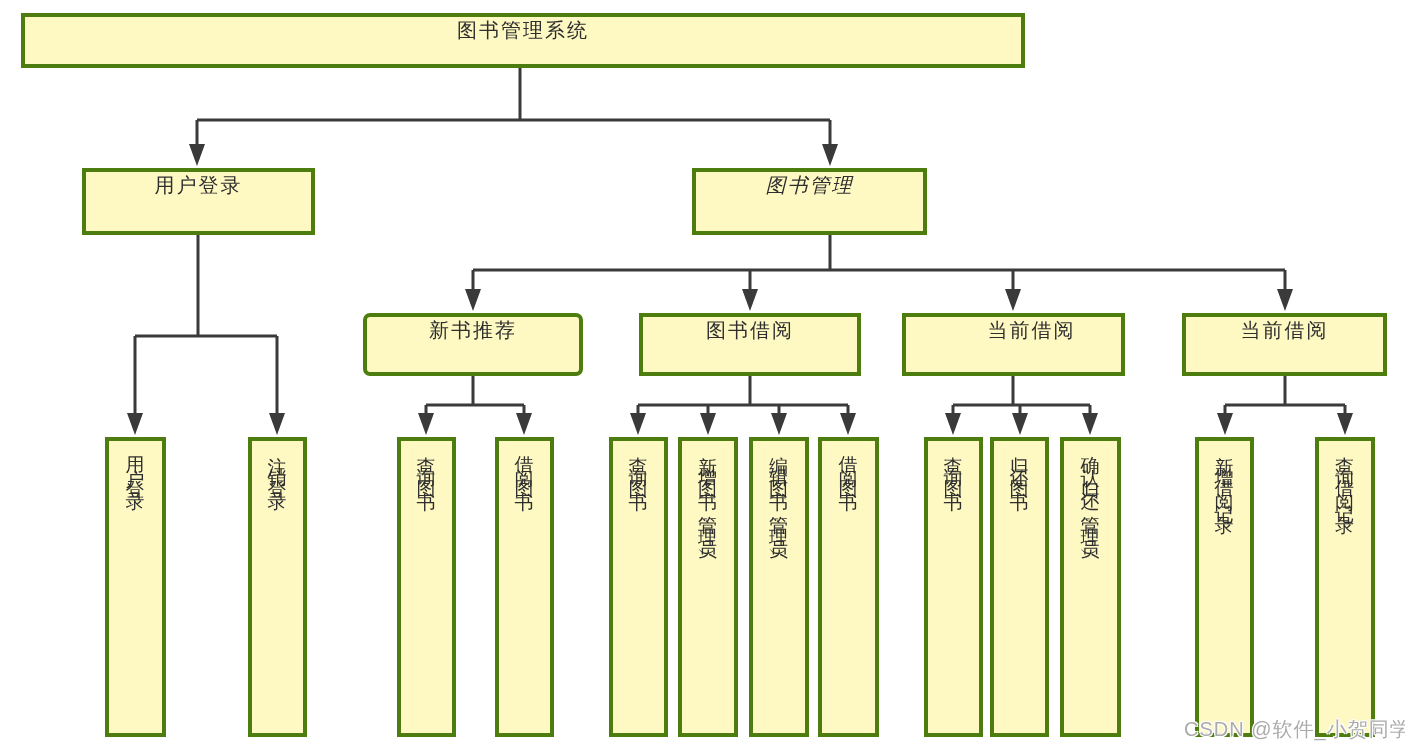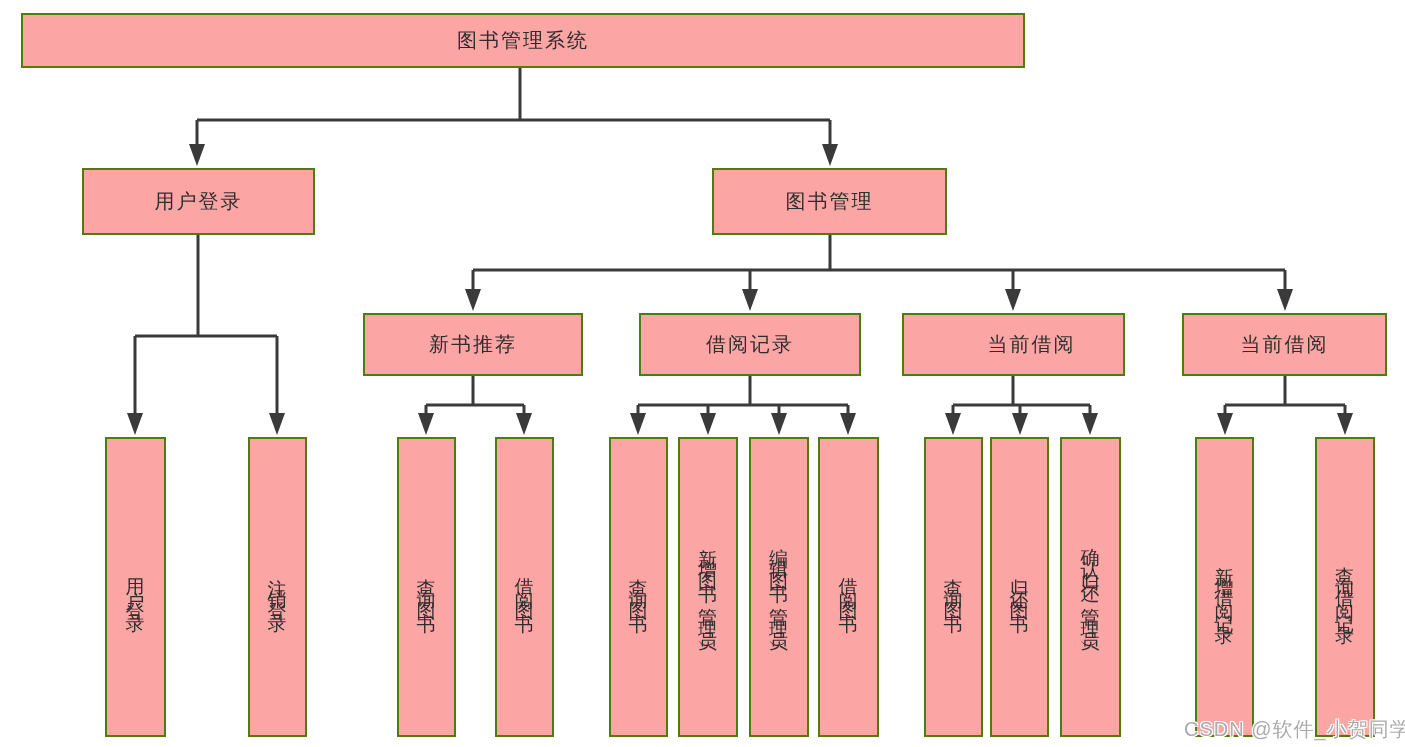--- a/index.html
+++ b/index.html
@@ -20,10 +20,10 @@
   .node {
     position: absolute;
     box-sizing: border-box;
-    border: 2px solid #4d7c0f;
-    background: #fca5a5;
+    border: 4px solid #4d7c0f;
+    background: #fef9c3;
     display: flex;
-    align-items: center;
+    align-items: flex-start;
     justify-content: center;
     color: #2e2e2e;
     z-index: 2;

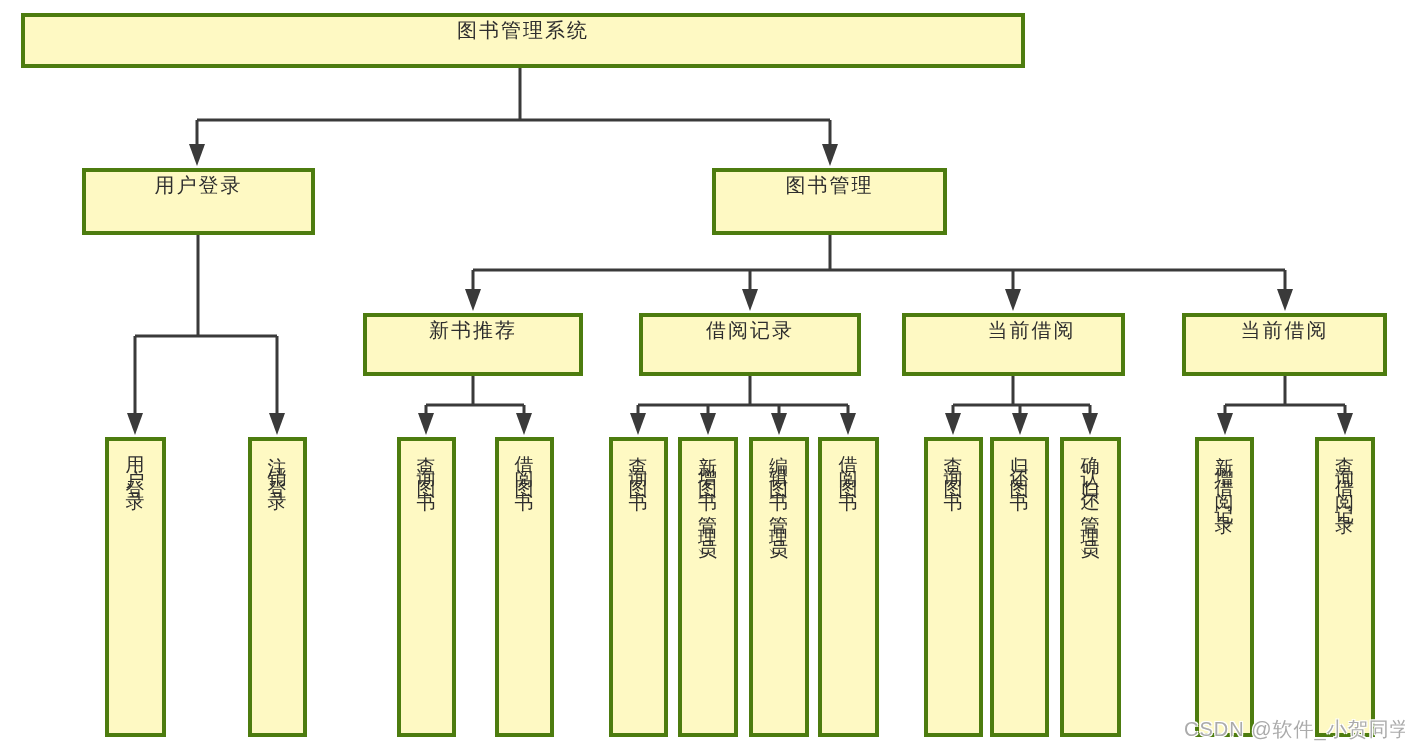--- a/index.html
+++ b/index.html
@@ -108,7 +108,7 @@
   <div class="node hbox" style="left:82px; top:168px; width:233px; height:67px;">
     <span class="lbl">用户登录</span>
   </div>
-  <div class="node hbox" style="left:712px; top:168px; width:235px; height:67px;">
+  <div class="node hbox" style="left:692px; top:168px; width:235px; height:67px;font-style:italic;">
     <span class="lbl">图书管理</span>
   </div>
 

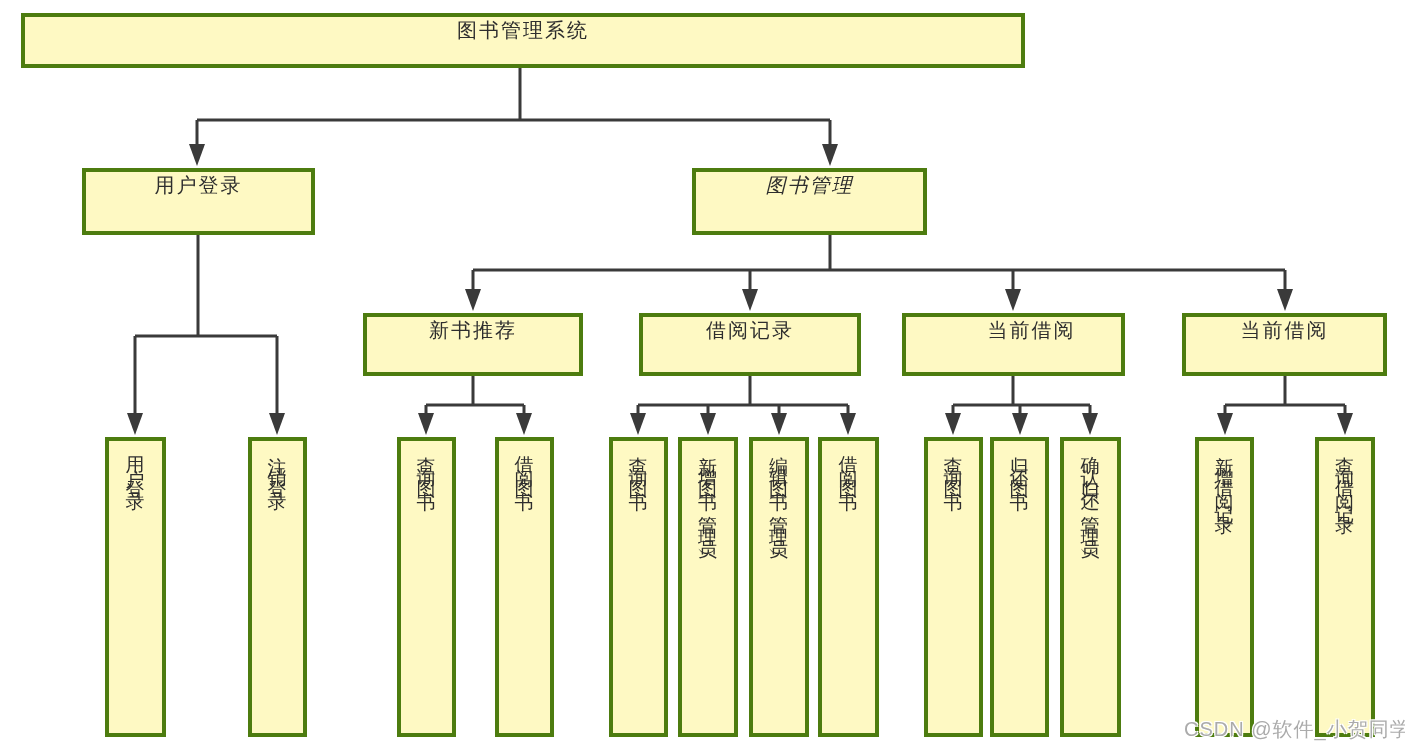--- a/index.html
+++ b/index.html
@@ -112,7 +112,7 @@
     <span class="lbl">图书管理</span>
   </div>
 
-  <div class="node hbox" style="left:363px; top:313px; width:220px; height:63px;">
+  <div class="node hbox" style="left:363px; top:313px; width:220px; height:63px;border-radius:7px;">
     <span class="lbl">新书推荐</span>
   </div>
   <div class="node hbox" style="left:639px; top:313px; width:222px; height:63px;">

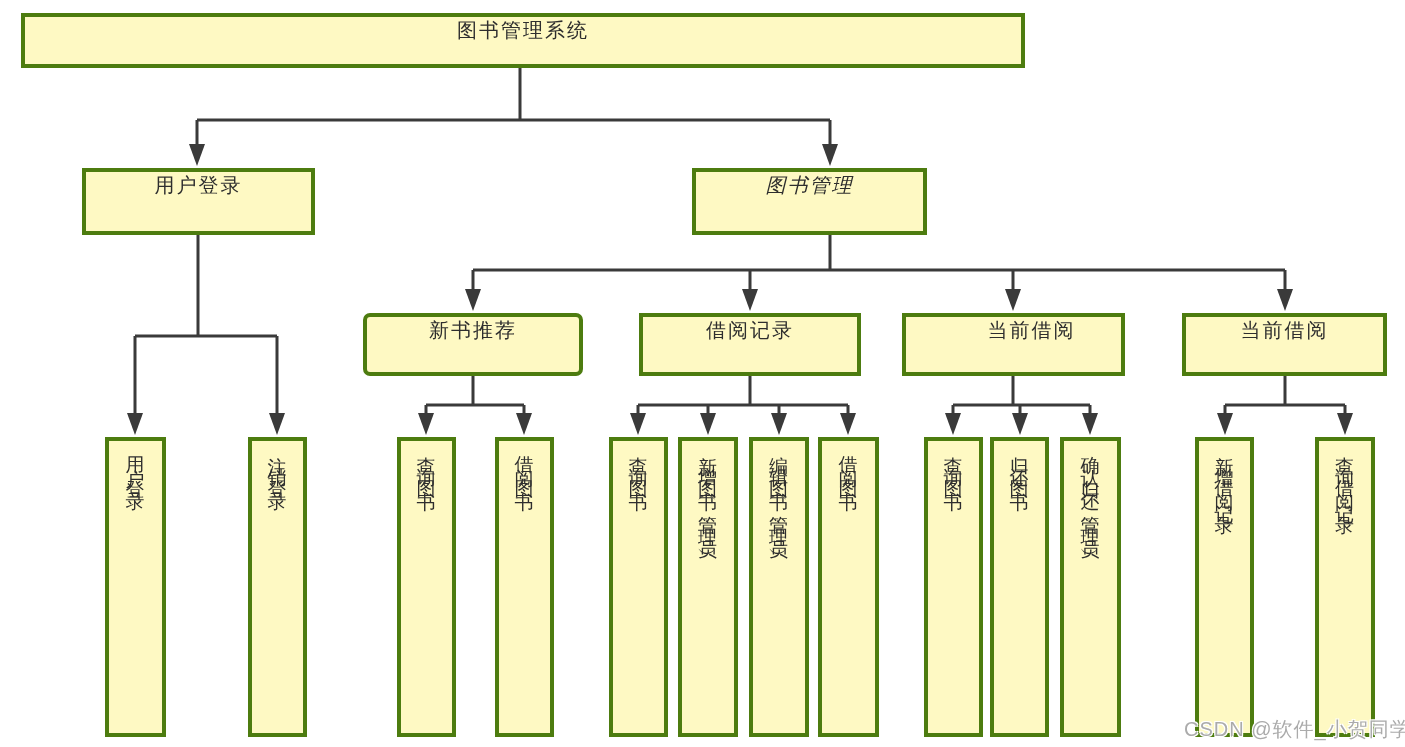--- a/index.html
+++ b/index.html
@@ -116,7 +116,7 @@
     <span class="lbl">新书推荐</span>
   </div>
   <div class="node hbox" style="left:639px; top:313px; width:222px; height:63px;">
-    <span class="lbl">借阅记录</span>
+    <span class="lbl">图书借阅</span>
   </div>
   <div class="node hbox" style="left:902px; top:313px; width:223px; height:63px;padding-left:36px;">
     <span class="lbl">当前借阅</span>

